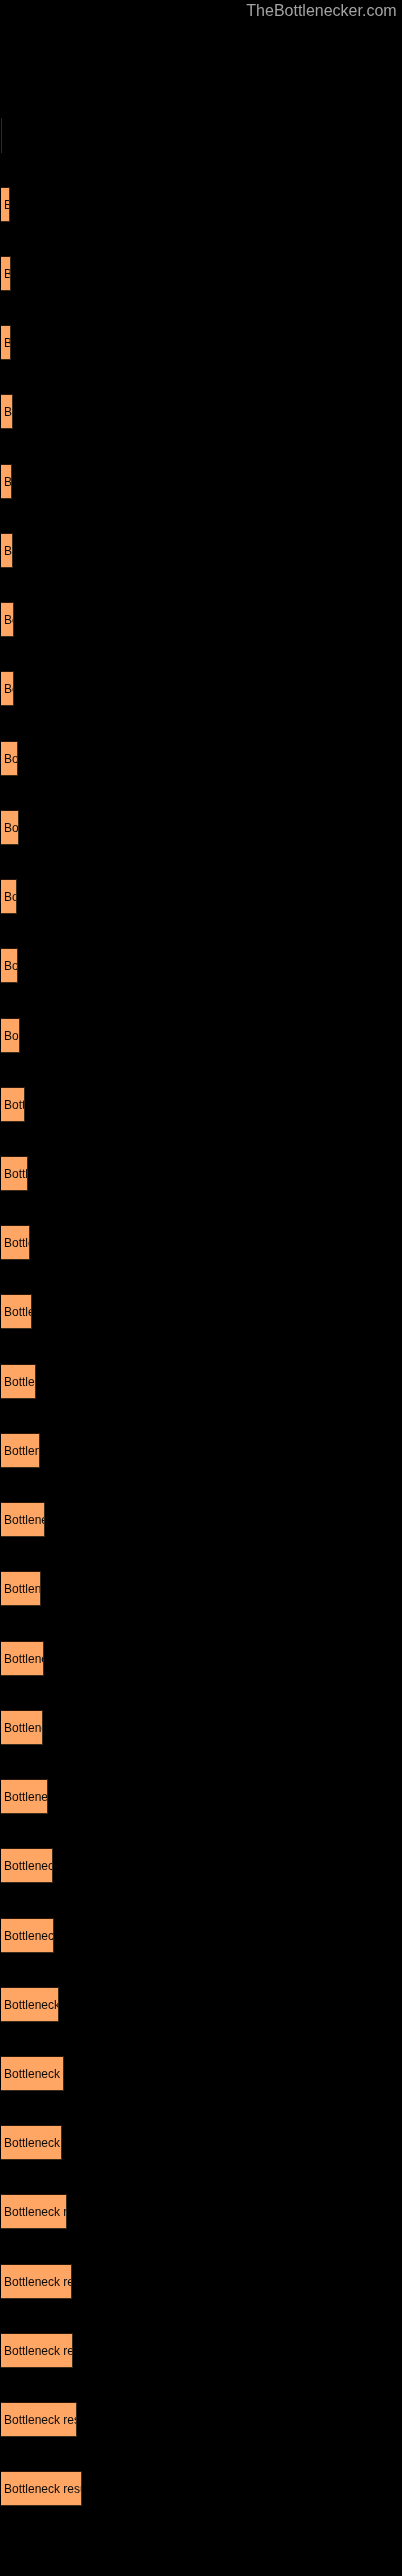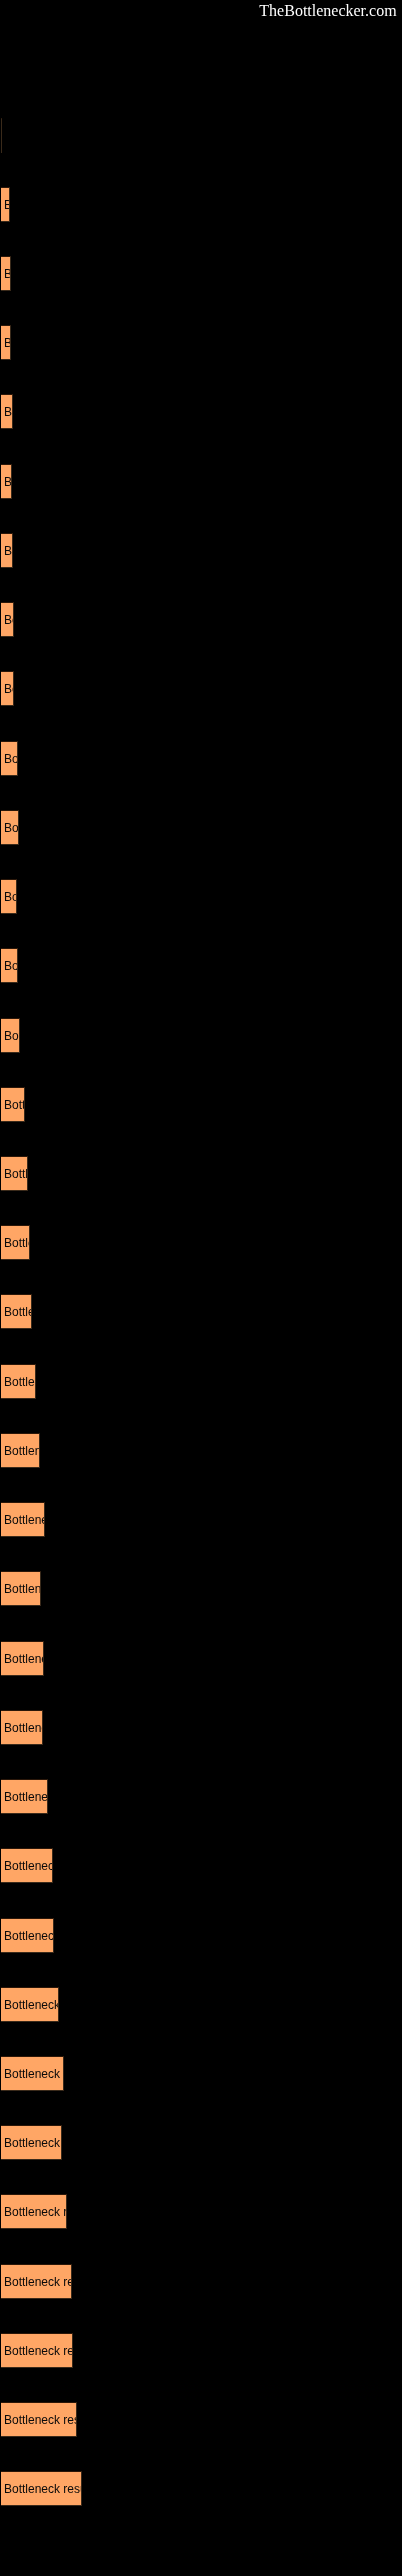--- a/index.html
+++ b/index.html
@@ -19,9 +19,9 @@
     position: absolute;
     top: 1.6px;
     right: 6.4px;
-    color: #ffffff;
+    color: #a3a3a3;
     font-size: 16px;
-    font-family: Liberation Serif, serif;
+    font-family: Liberation Sans, sans-serif;
     letter-spacing: 0px;
     white-space: nowrap;
   }

